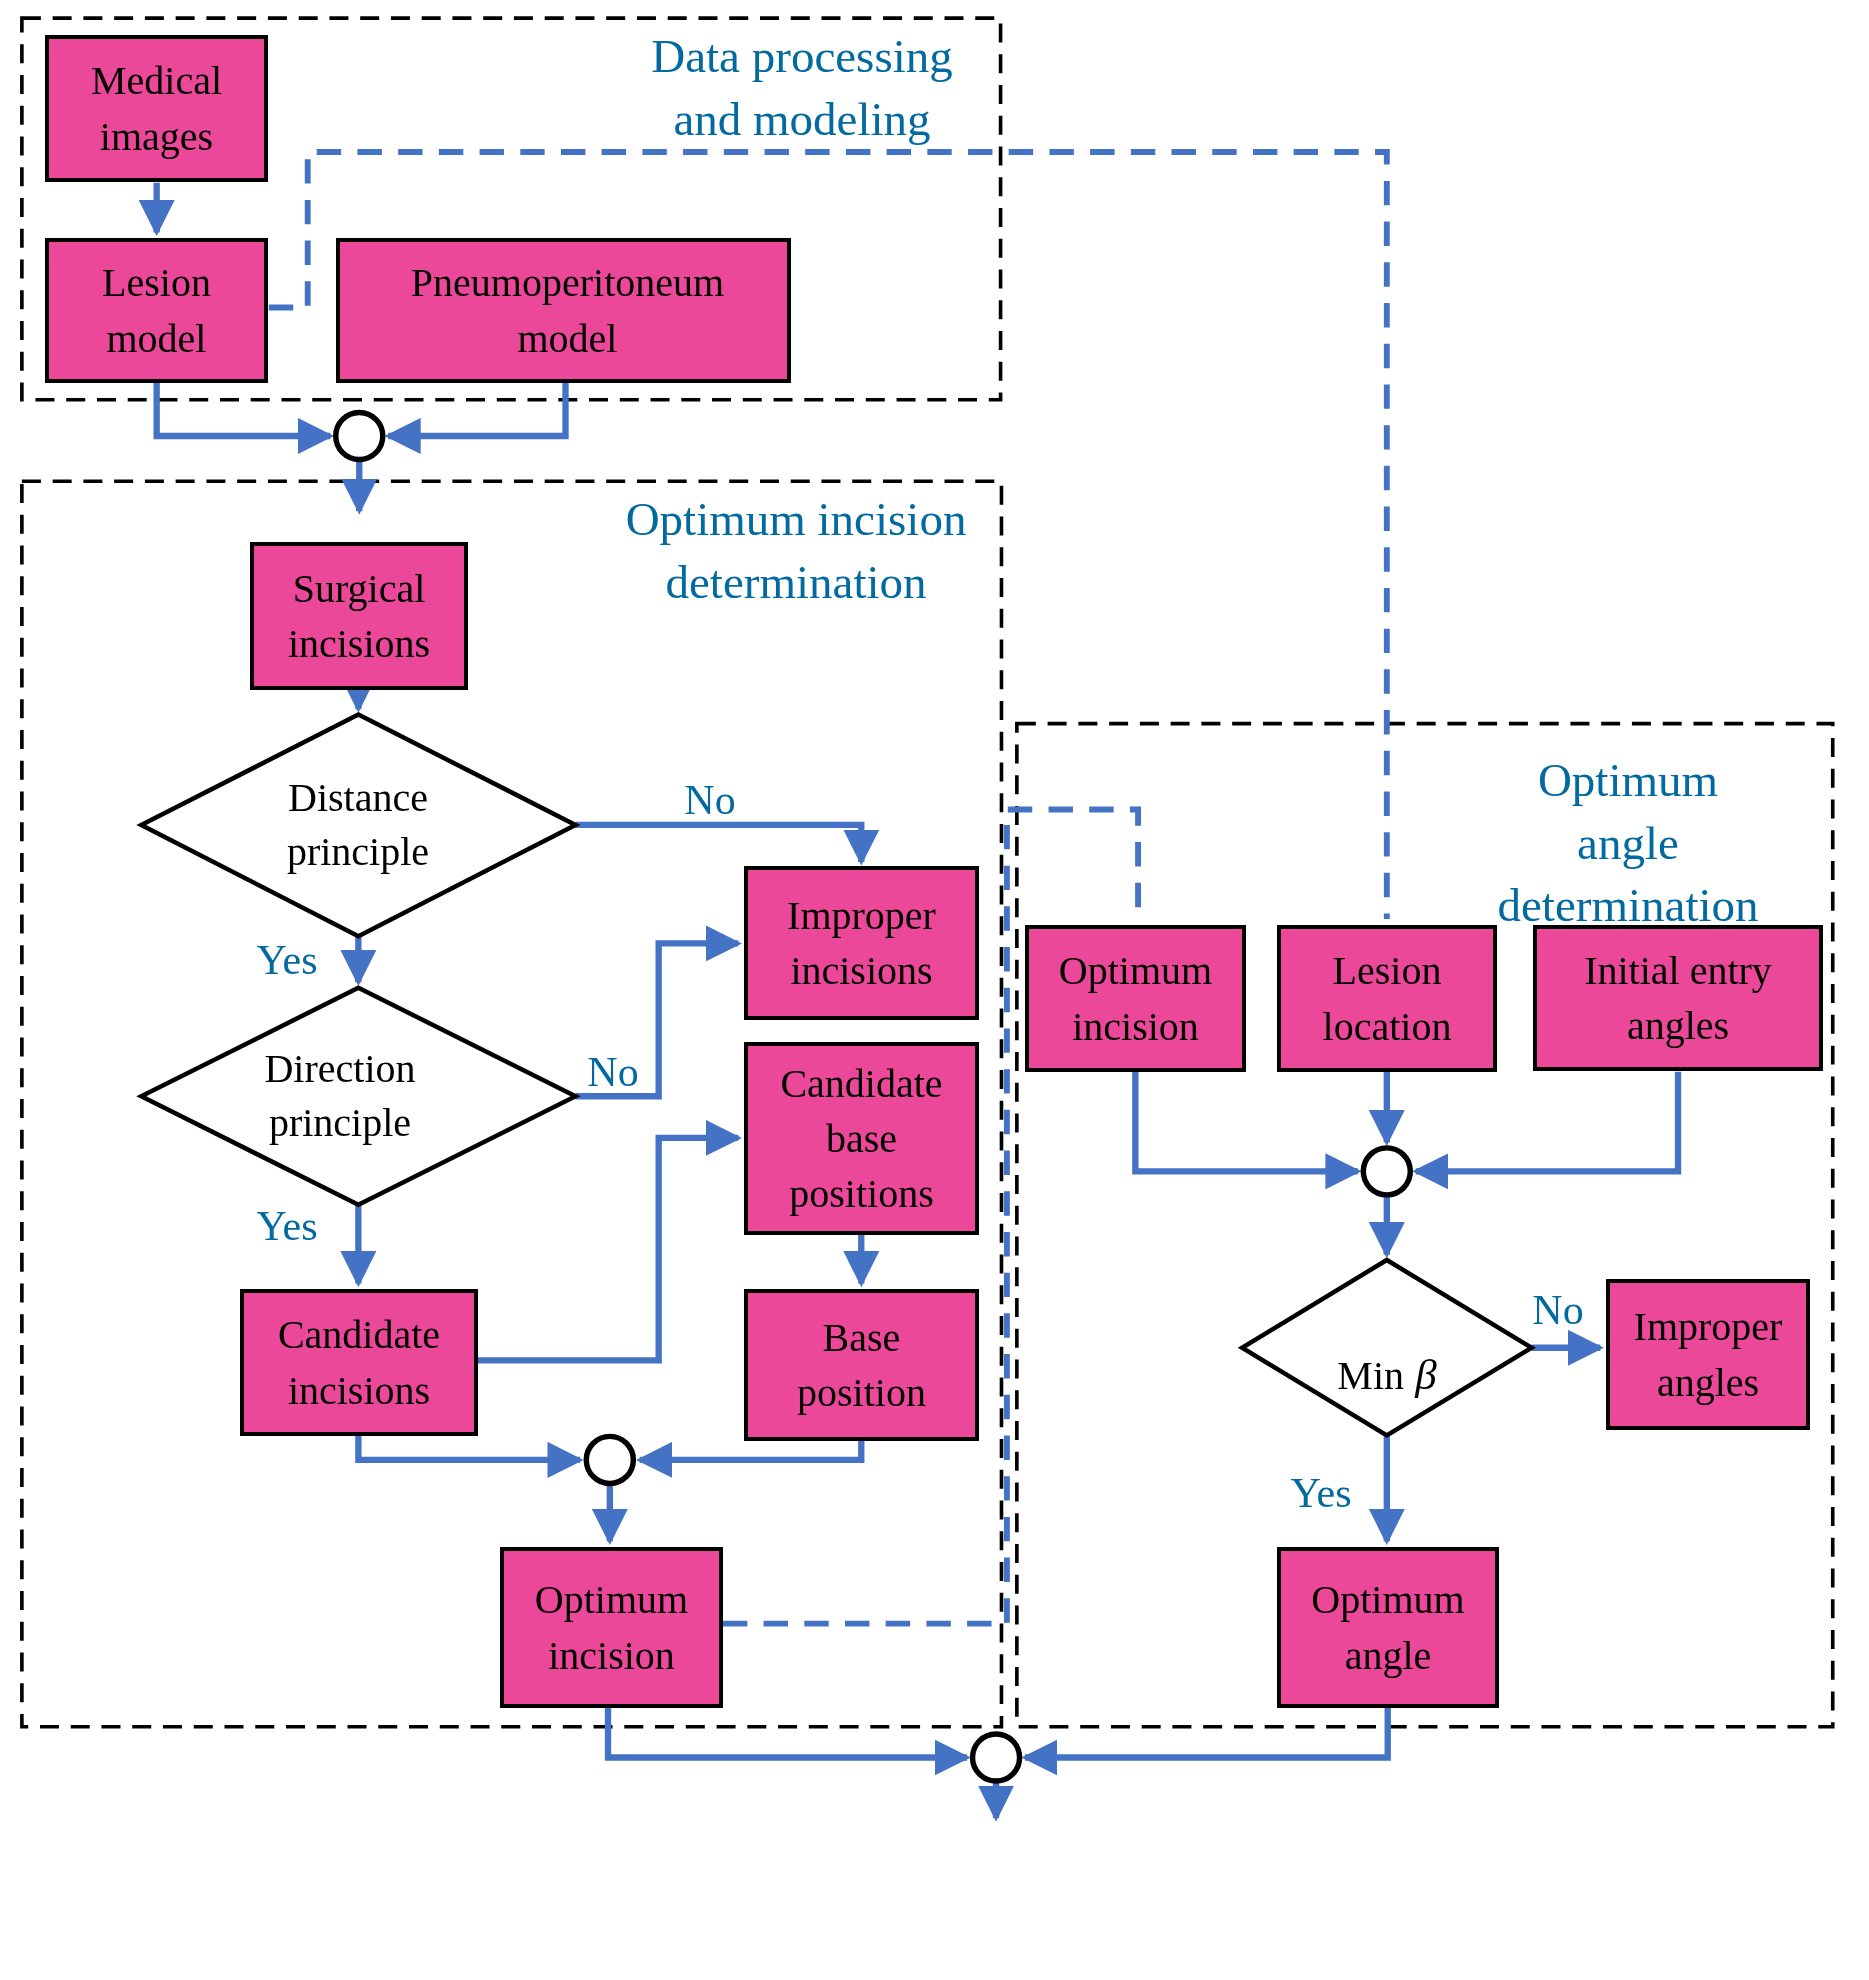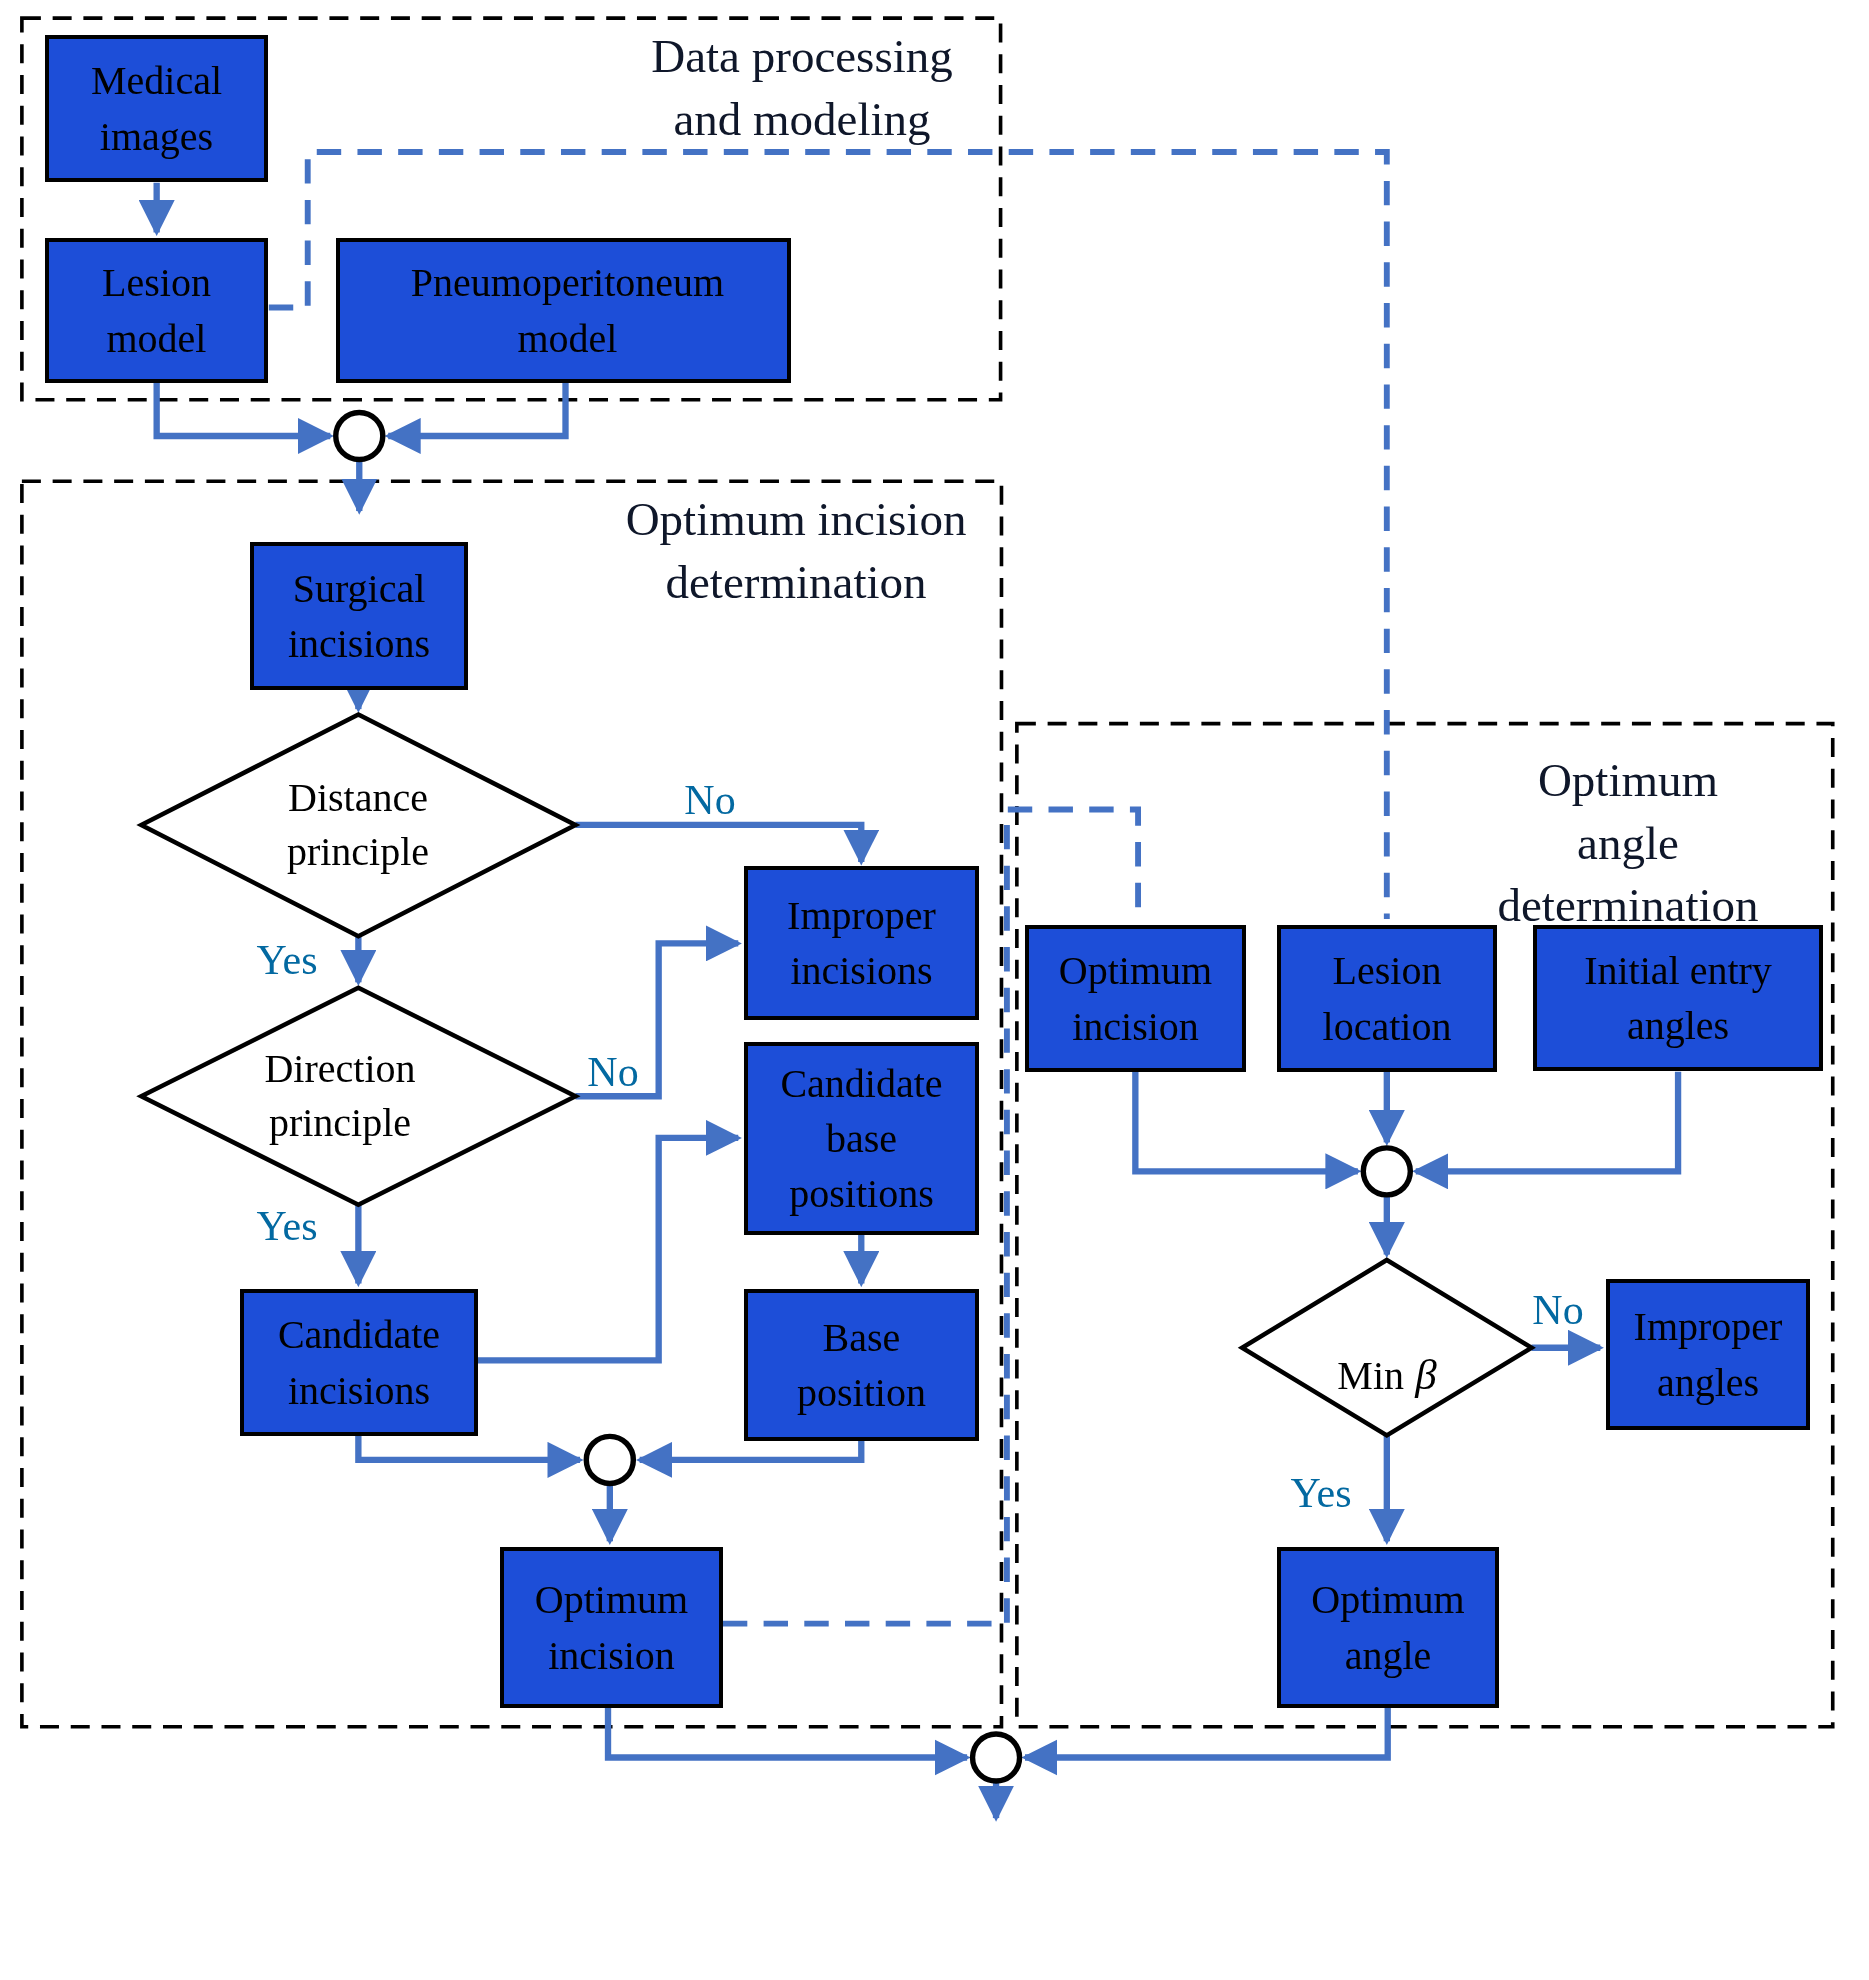--- a/index.html
+++ b/index.html
@@ -47,7 +47,7 @@
   .node {
     position: absolute;
     box-sizing: border-box;
-    background: #1d4ed8;
+    background: #ec4899;
     border: 4.5px solid #000000;
     color: #000000;
     font-size: 40px;

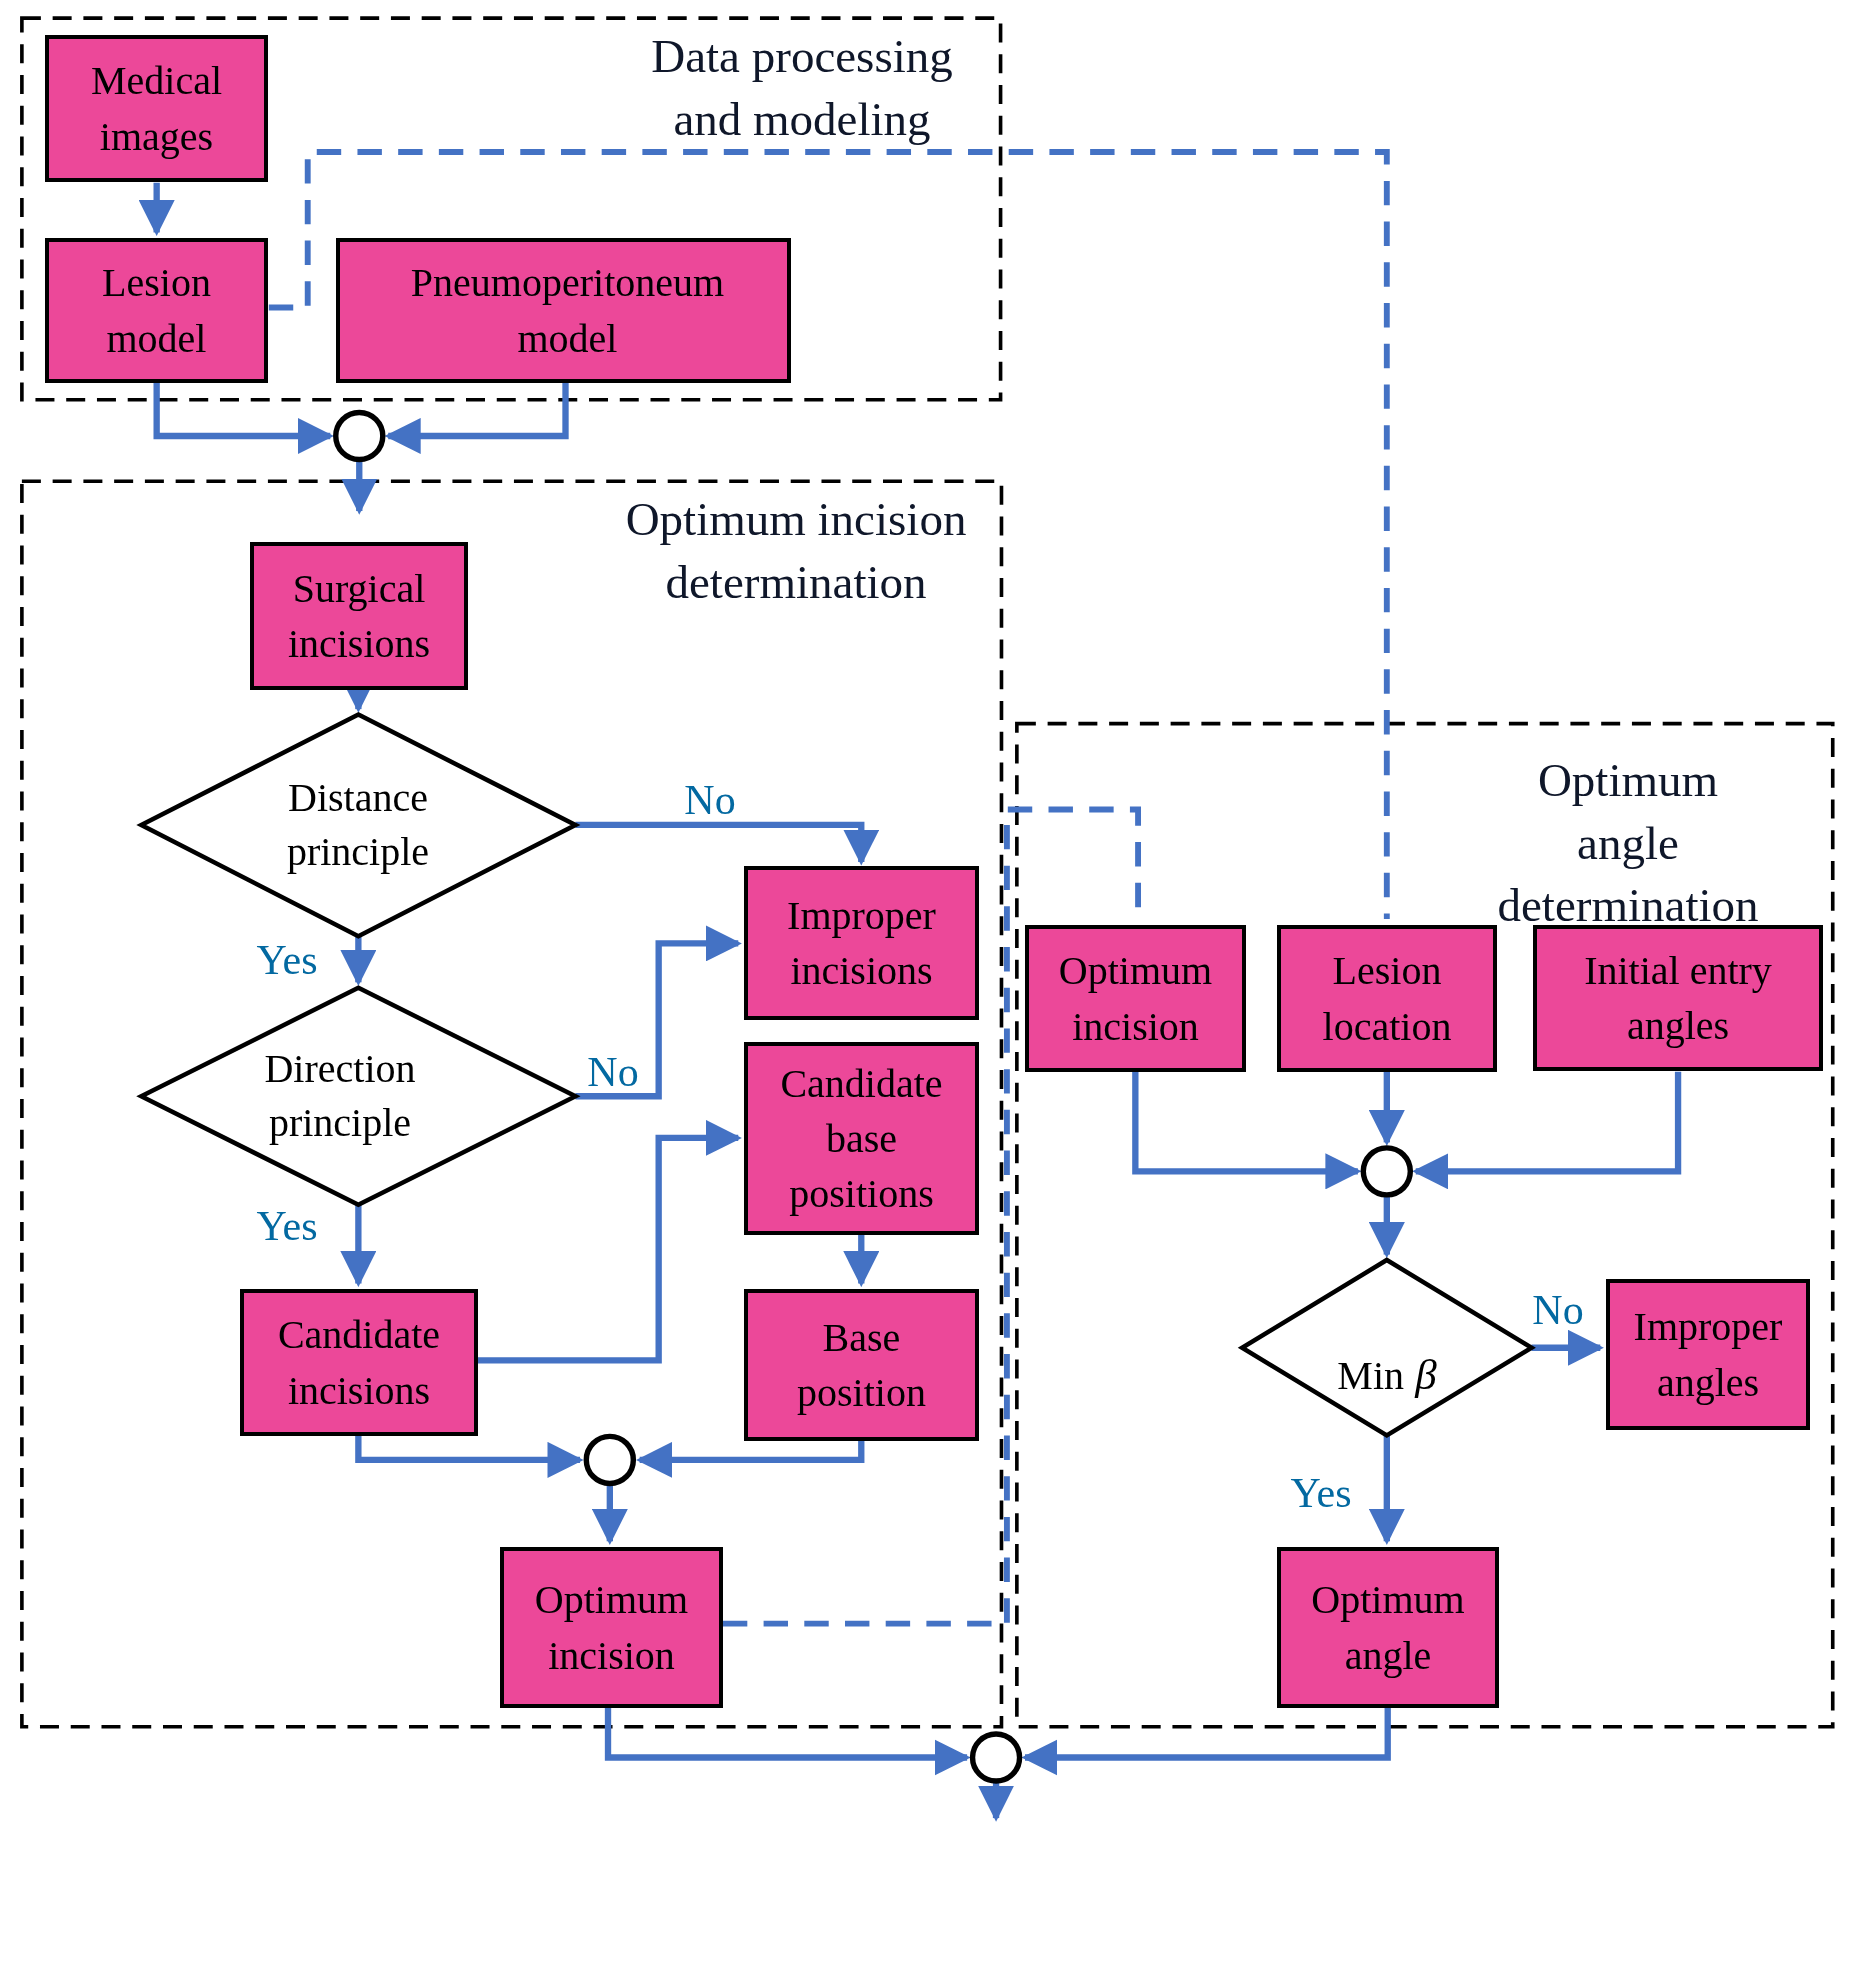--- a/index.html
+++ b/index.html
@@ -70,7 +70,7 @@
   .region-title {
     position: absolute;
     transform: translateX(-50%);
-    color: #0f172a;
+    color: #0369a1;
     font-size: 47px;
     line-height: 1.33;
     text-align: center;

